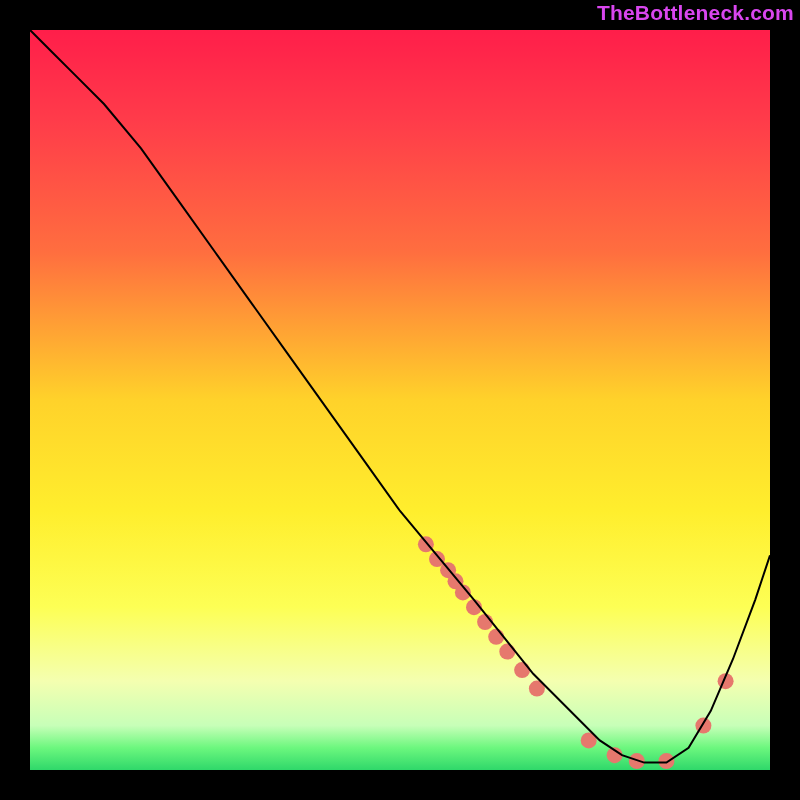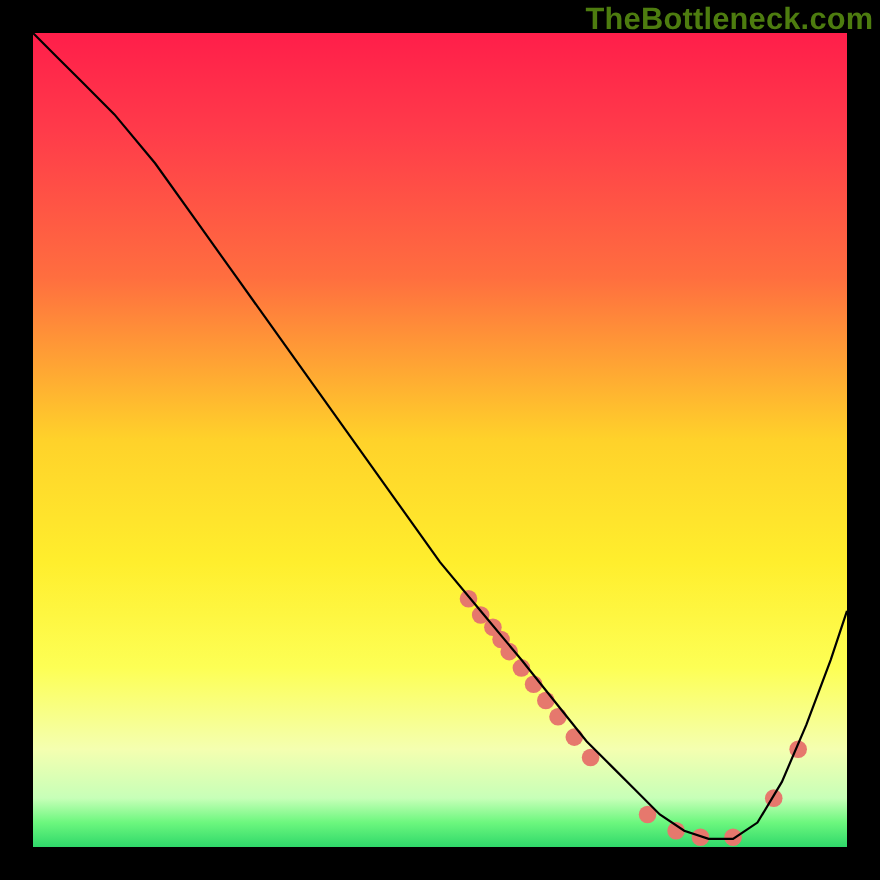--- a/index.html
+++ b/index.html
@@ -20,9 +20,9 @@
     top: 1px;
     right: 6px;
     font-family: Arial, Helvetica, sans-serif;
-    font-size: 28px;
+    font-size: 21px;
     font-weight: 600;
-    color: #4d7c0f;
+    color: #d946ef;
     letter-spacing: 0.2px;
     z-index: 10;
   }

